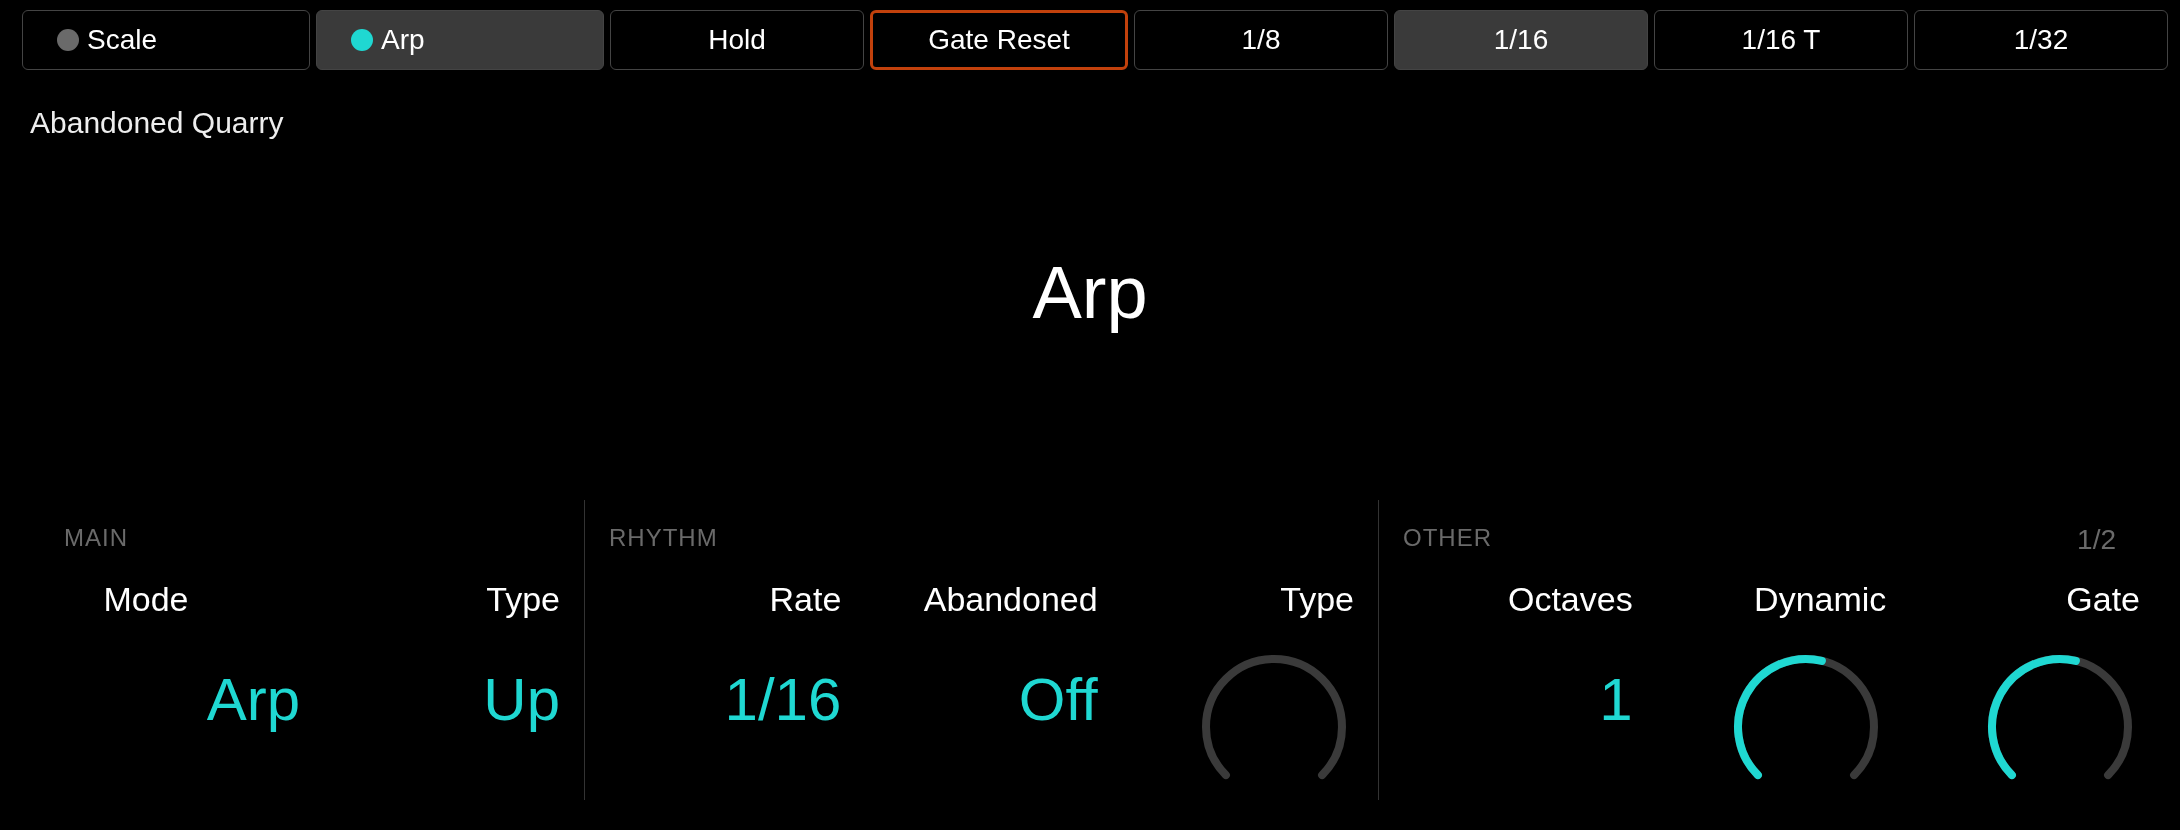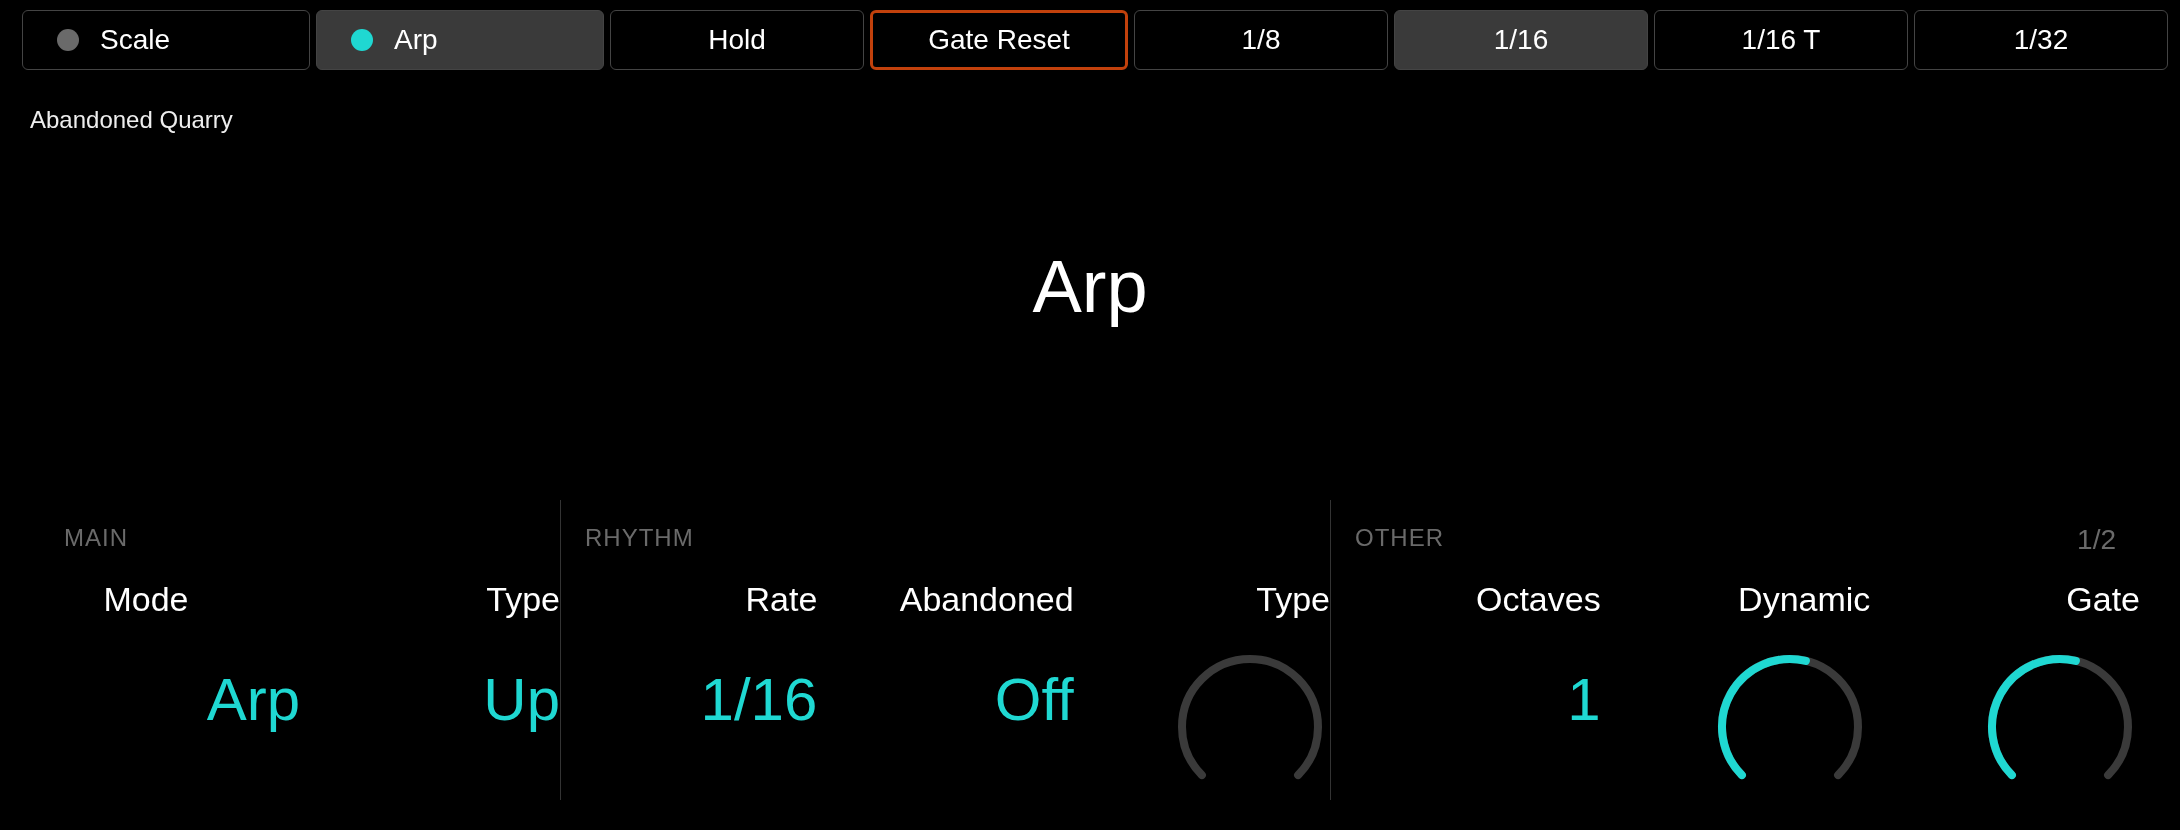--- a/index.html
+++ b/index.html
@@ -23,7 +23,7 @@
     position: relative;
   }
   .tbtn.with-dot { justify-content: flex-start; padding-left: 34px; }
-  .tbtn.with-dot .label { margin-left: 43px; }
+  .tbtn.with-dot .label { margin-left: 30px; }
   .dot {
     width: 22px; height: 22px; border-radius: 50%;
     position: absolute; left: 34px; top: 50%; transform: translateY(-50%);

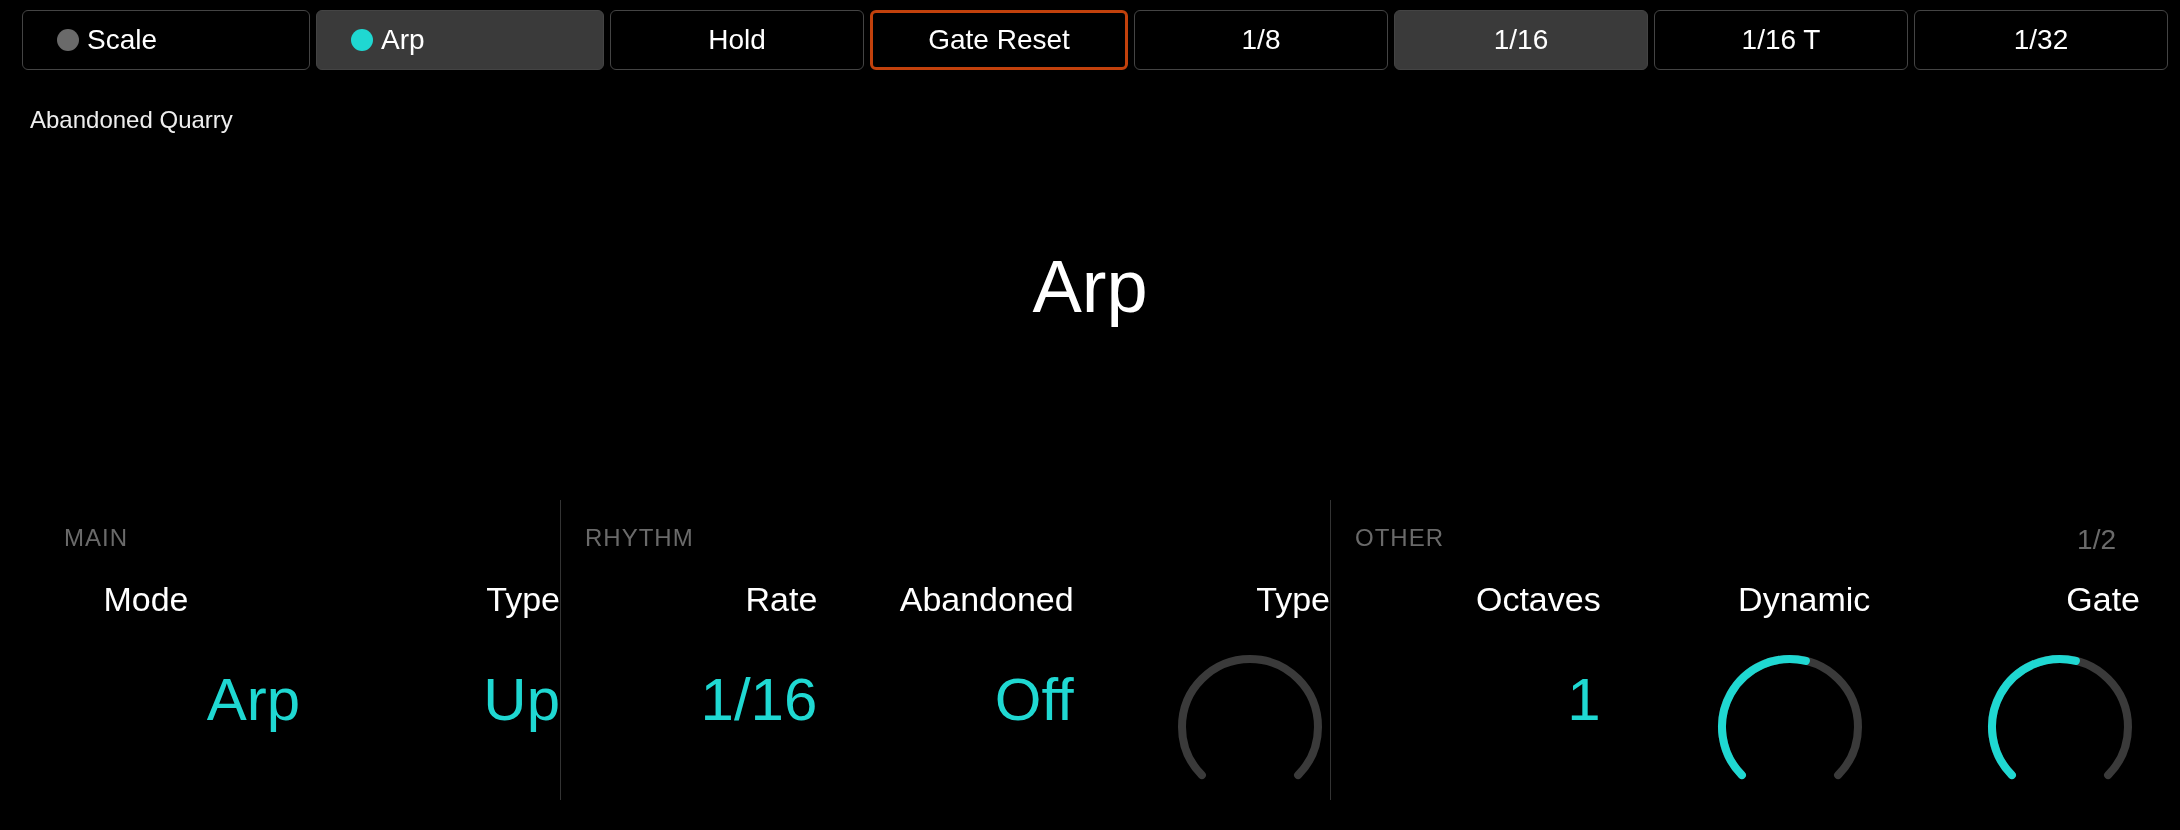--- a/index.html
+++ b/index.html
@@ -32,7 +32,7 @@
   .tbtn.highlight-red { border: 3px solid #c2410c; }
 
   
-  .preset { padding: 26px 0 0 30px; font-size: 24px; color: #eee; }
+  .preset { padding: 26px 0 0 30px; font-size: 30px; color: #eee; }
 
   
   .big-title {

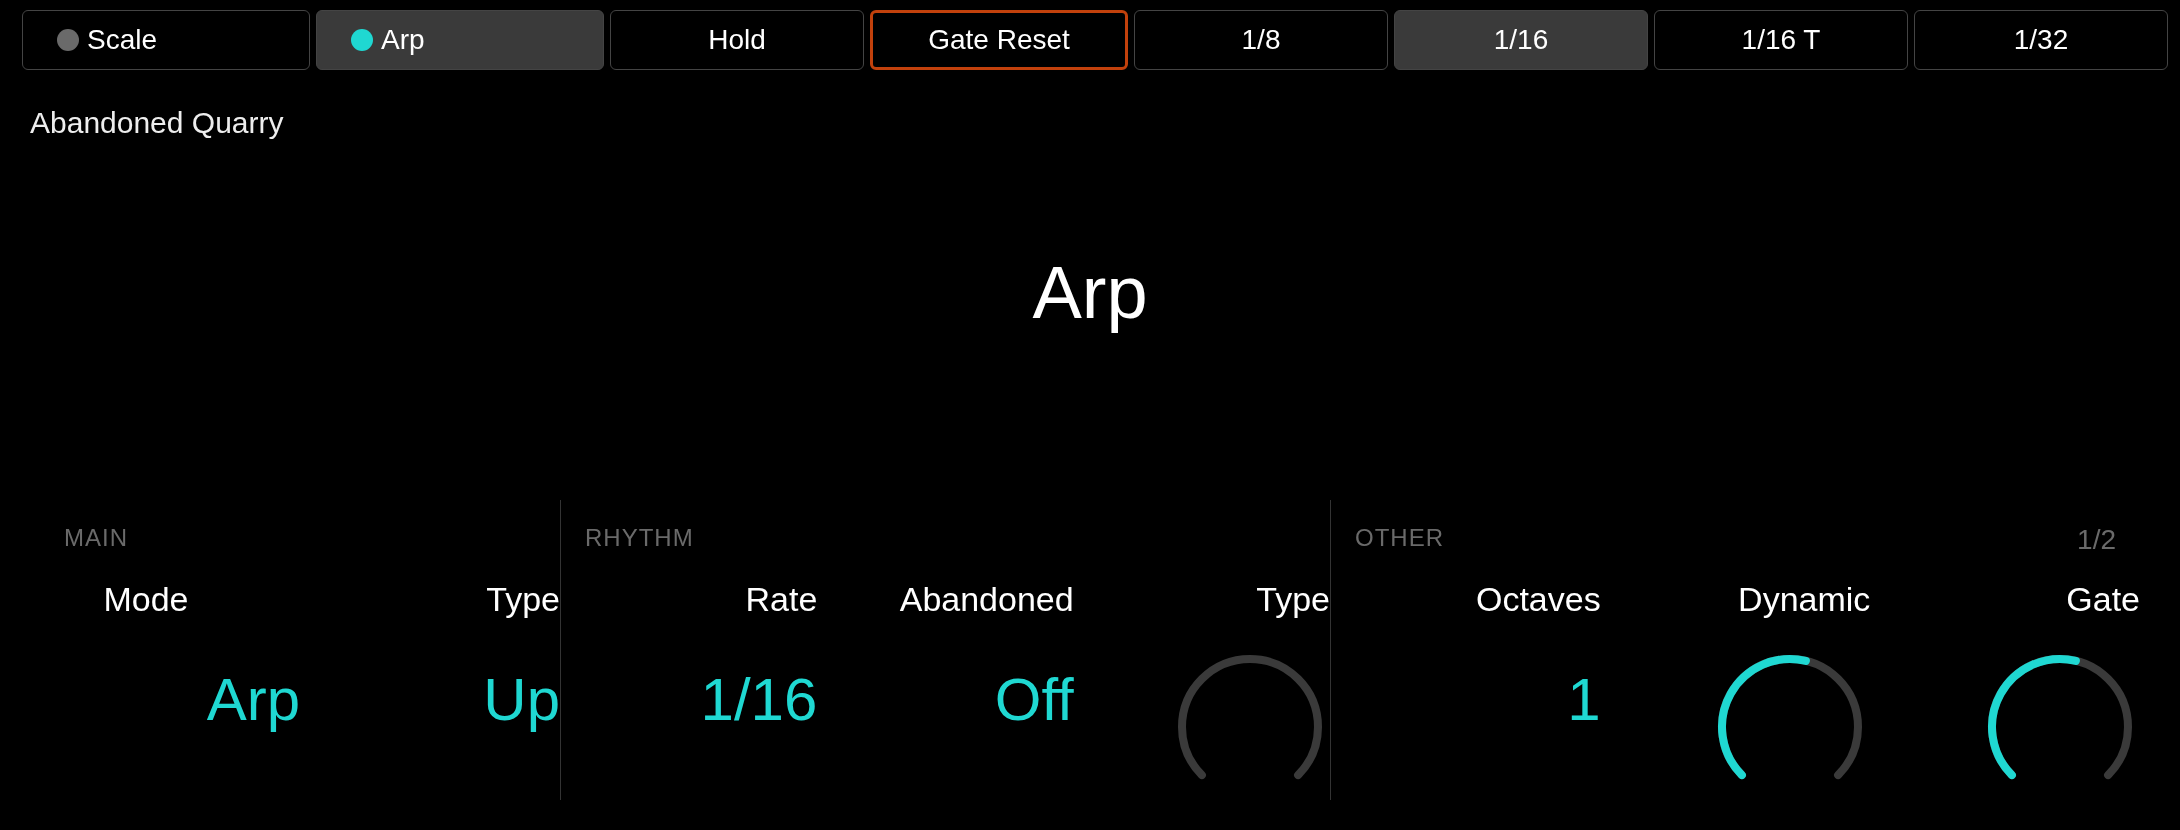--- a/index.html
+++ b/index.html
@@ -50,6 +50,7 @@
     height: 330px;
     display: flex;
     padding: 0 40px 30px 40px;
+    gap: 24px;
   }
   .group { position: relative; padding-top: 20px; }
   .group + .group { border-left: 1px solid #333; }

